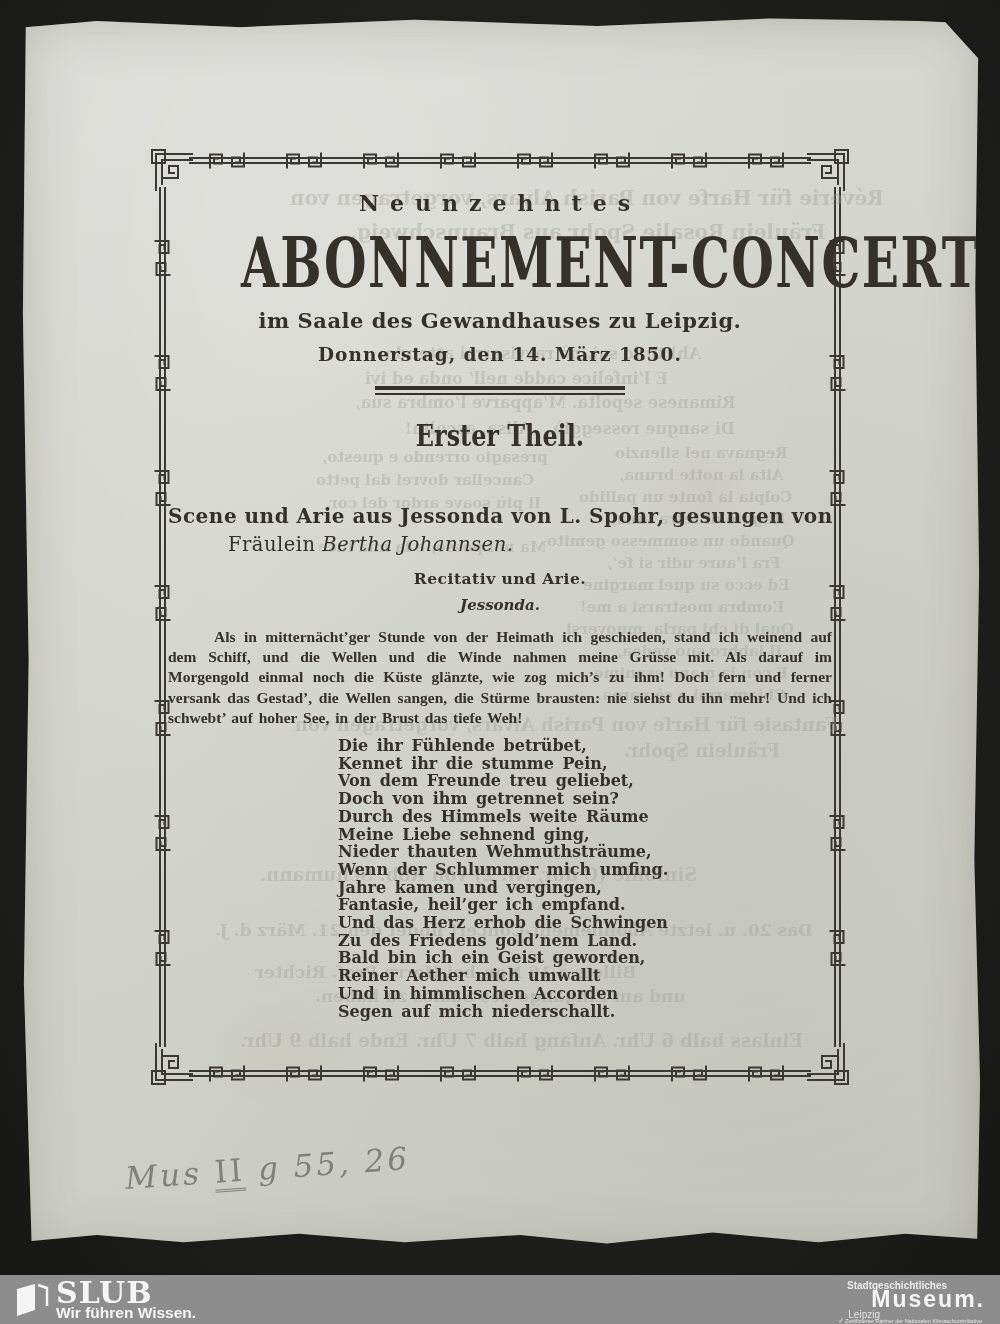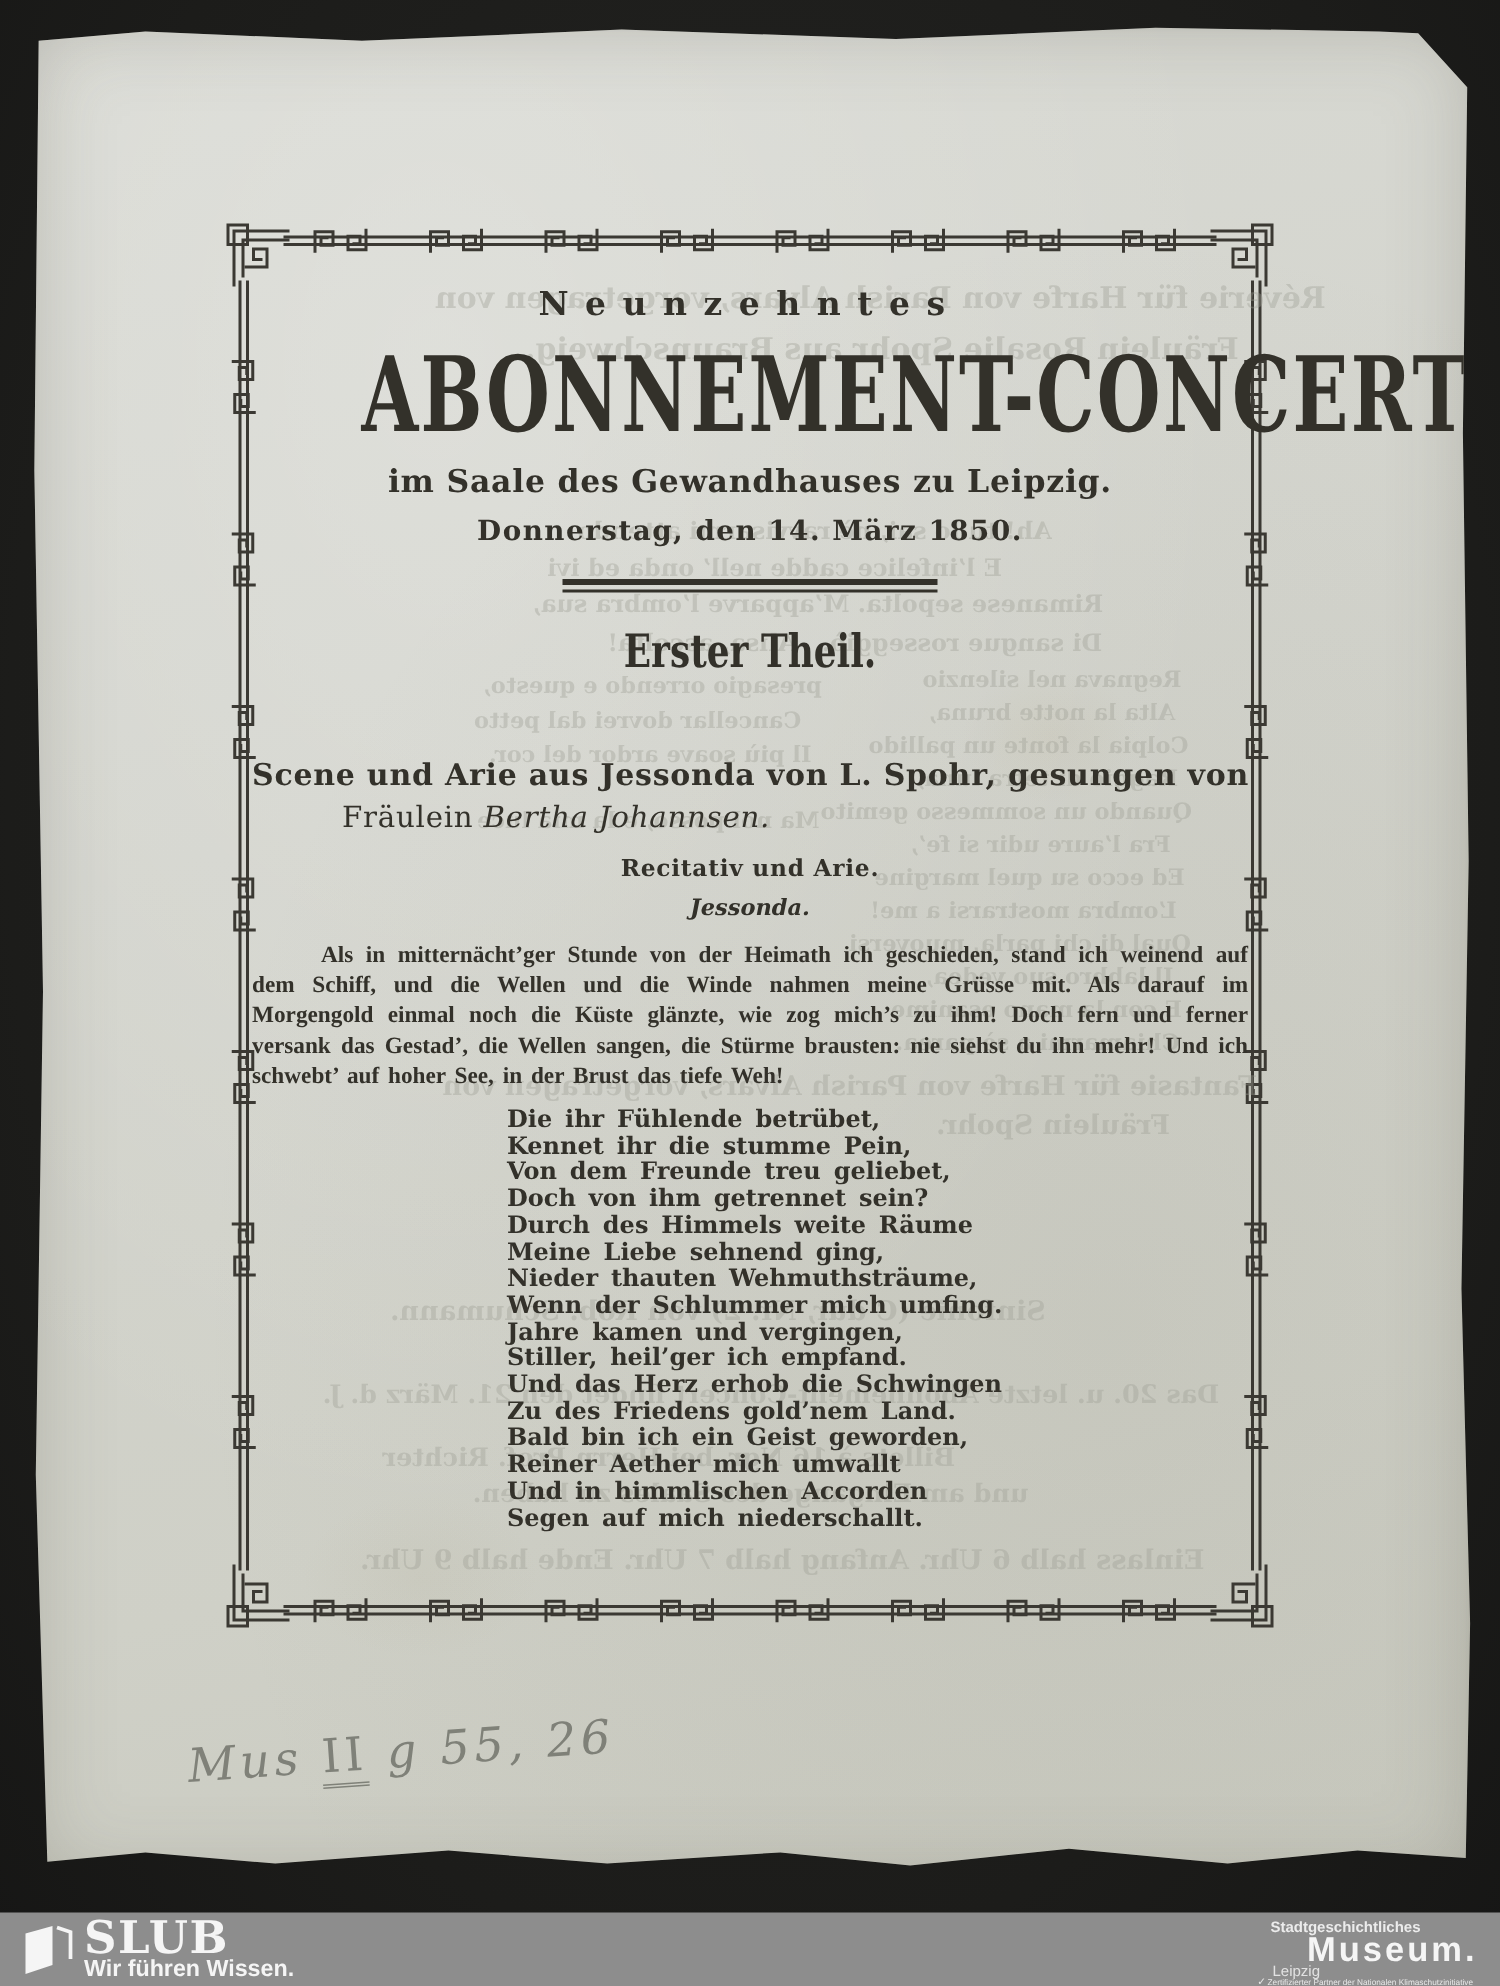--- a/index.html
+++ b/index.html
@@ -191,7 +191,7 @@
         <div>Nieder thauten Wehmuthsträume,</div>
         <div>Wenn der Schlummer mich umfing.</div>
         <div>Jahre kamen und vergingen,</div>
-        <div>Stiller, heil’ger ich empfand.</div>
+        <div>Fantasie, heil’ger ich empfand.</div>
         <div>Und das Herz erhob die Schwingen</div>
         <div>Zu des Friedens gold’nem Land.</div>
         <div>Bald bin ich ein Geist geworden,</div>

